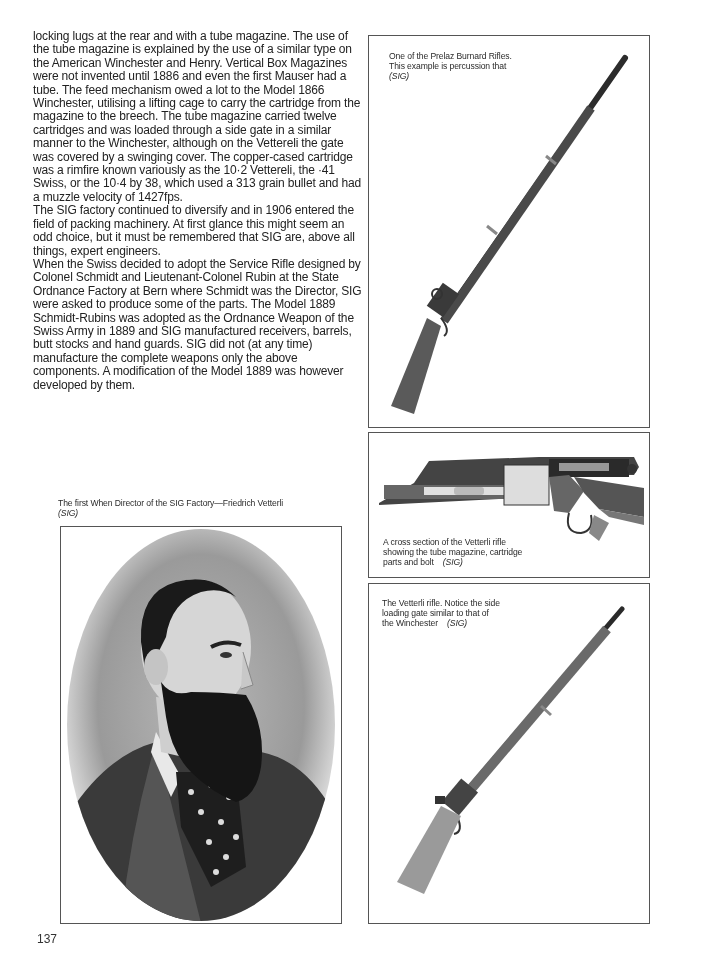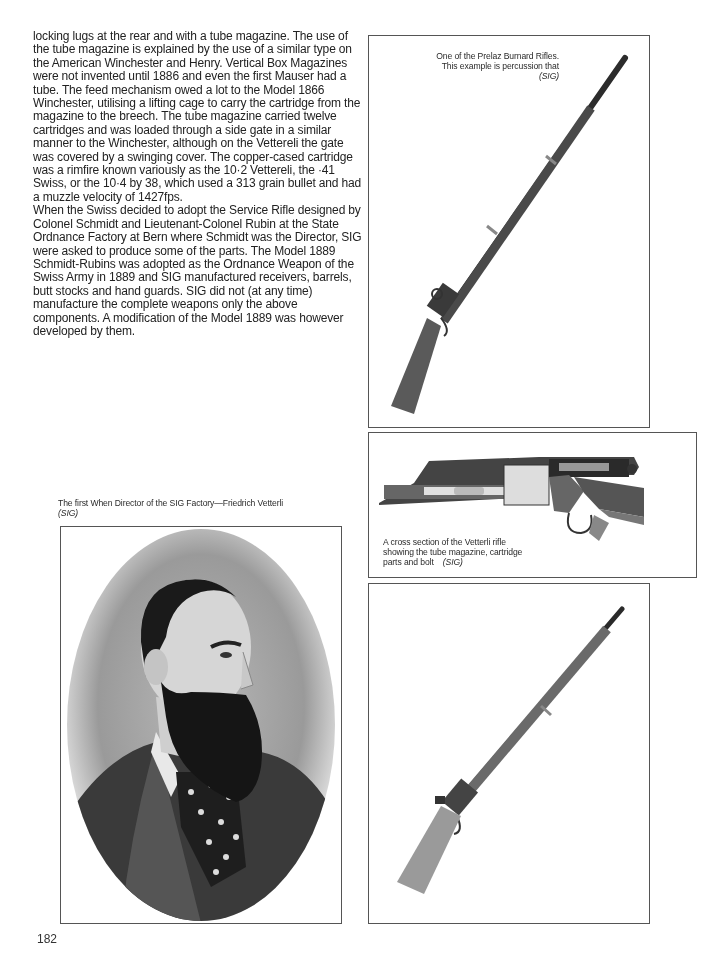--- a/index.html
+++ b/index.html
@@ -93,7 +93,7 @@
 </div>
 
 <div class="frame" style="left:368px; top:35px; width:280px; height:391px;">
-  <div class="caption" style="left:20px; top:15px; width:170px;text-align:right;">
+  <div class="caption" style="left:20px; top:15px; width:170px;">
     <span>One of the Prelaz Burnard Rifles.</span><br>
     <span>This example is percussion that</span><br>
     <em>(SIG)</em>

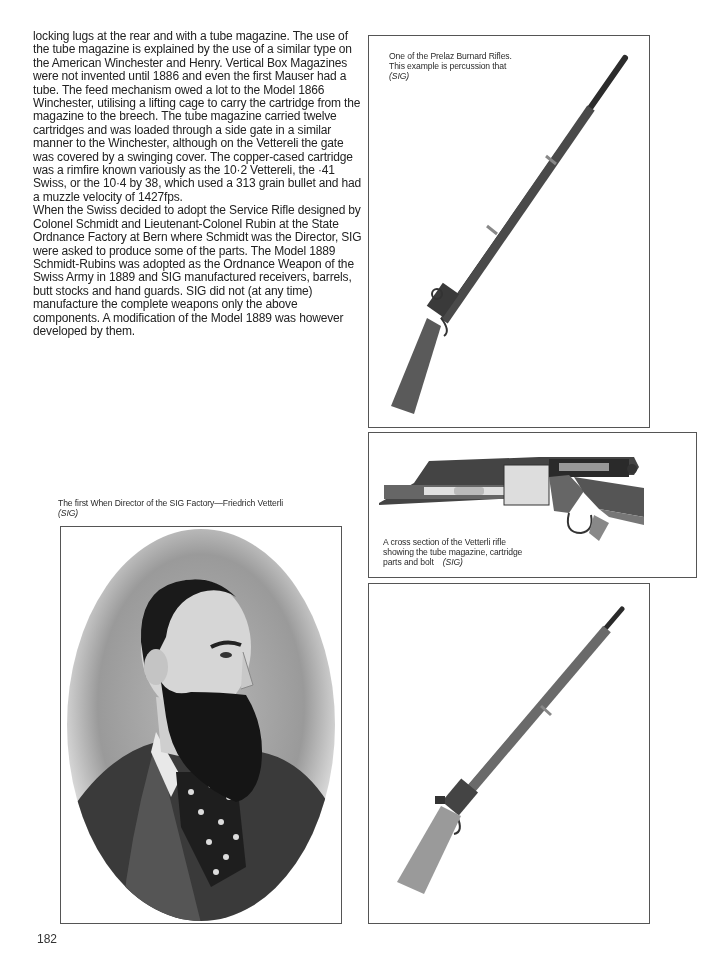--- a/index.html
+++ b/index.html
@@ -33,6 +33,7 @@
 
 <div class="body-text">
   <p>locking lugs at the rear and with a tube magazine. The use of the tube magazine is explained by the use of a similar type on the American Winchester and Henry. Vertical Box Magazines were not invented until 1886 and even the first Mauser had a tube. The feed mechanism owed a lot to the Model 1866 Winchester, utilising a lifting cage to carry the cartridge from the magazine to the breech. The tube magazine carried twelve cartridges and was loaded through a side gate in a similar manner to the Winchester, although on the Vettereli the gate was covered by a swinging cover. The copper-cased cartridge was a rimfire known variously as the 10·2 Vettereli, the ·41 Swiss, or the 10·4 by 38, which used a 313 grain bullet and had a muzzle velocity of 1427fps.</p>
+  <p>The SIG factory continued to diversify and in 1906 entered the field of packing machinery. At first glance this might seem an odd choice, but it must be remembered that SIG are, above all things, expert engineers.</p>
   <p>When the Swiss decided to adopt the Service Rifle designed by Colonel Schmidt and Lieutenant-Colonel Rubin at the State Ordnance Factory at Bern where Schmidt was the Director, SIG were asked to produce some of the parts. The Model 1889 Schmidt-Rubins was adopted as the Ordnance Weapon of the Swiss Army in 1889 and SIG manufactured receivers, barrels, butt stocks and hand guards. SIG did not (at any time) manufacture the complete weapons only the above components. A modification of the Model 1889 was however developed by them.</p>
 </div>
 

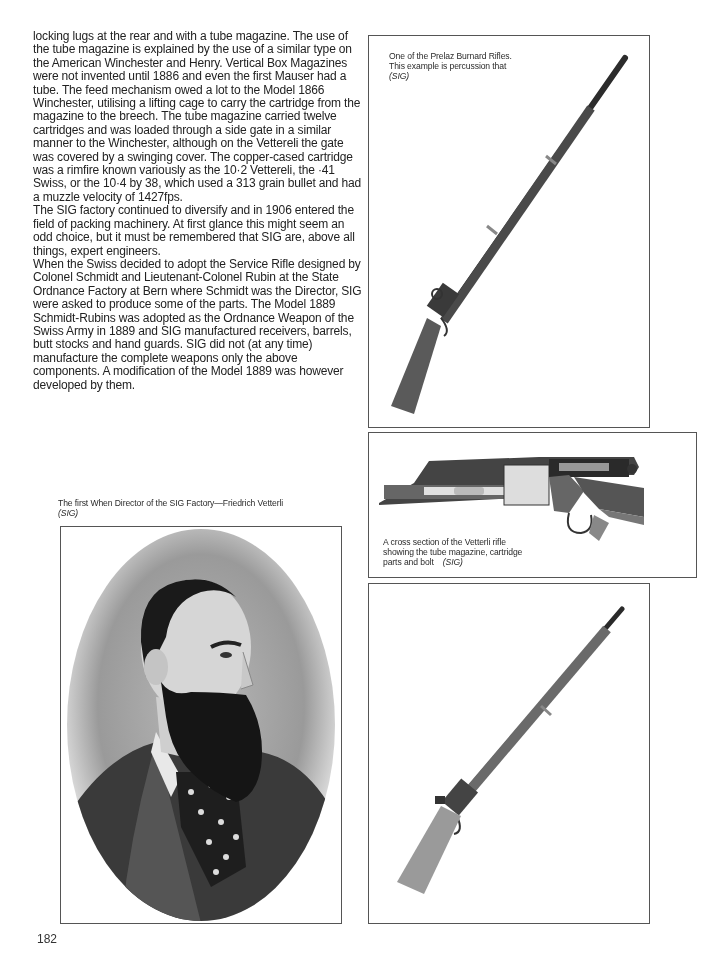--- a/index.html
+++ b/index.html
@@ -117,7 +117,7 @@
   </svg>
 </div>
 
-<div class="frame" style="left:368px; top:432px; width:280px; height:144px;padding-left:47px;">
+<div class="frame" style="left:368px; top:432px; width:280px; height:144px;">
   <svg width="280" height="144" viewBox="0 0 280 144" style="position:absolute;left:0;top:0;">
 
     <path d="M10 70 L45 50 L60 28 L170 24 L265 24 L270 34 L265 42 L180 42 L165 60 L130 66 L10 72 Z" fill="#444"></path>

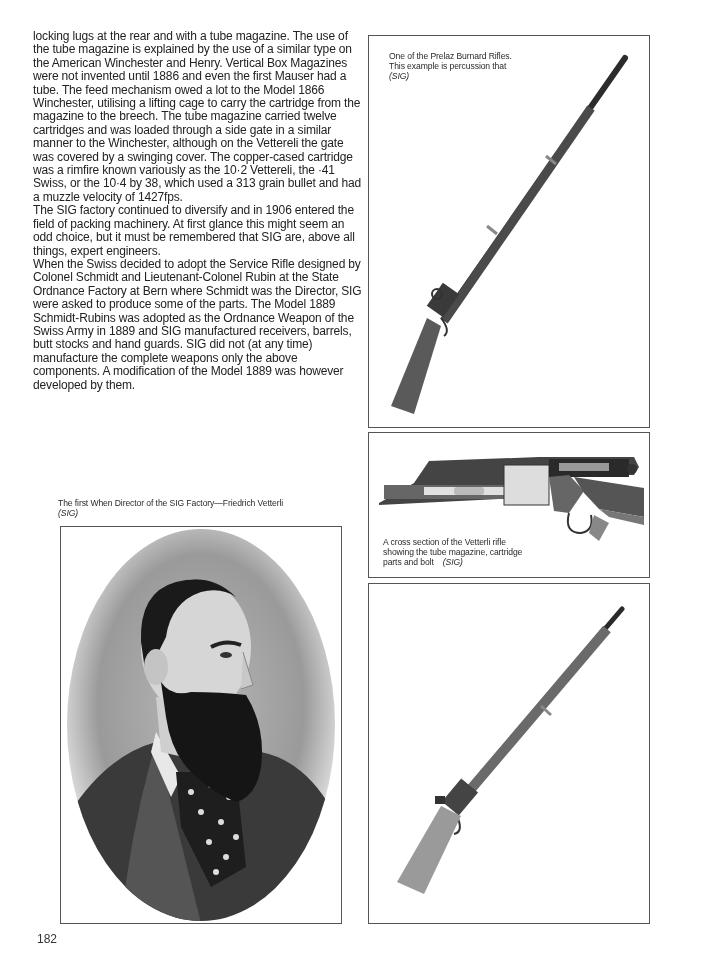--- a/index.html
+++ b/index.html
@@ -146,6 +146,11 @@
 </div>
 
 <div class="frame" style="left:368px; top:583px; width:280px; height:339px;">
+  <div class="caption" style="left:13px; top:14px; width:180px;">
+    <span>The Vetterli rifle. Notice the side</span><br>
+    <span>loading gate similar to that of</span><br>
+    <span>the Winchester</span>&nbsp;&nbsp;&nbsp;&nbsp;<em>(SIG)</em>
+  </div>
   <svg width="280" height="339" viewBox="0 0 280 339" style="position:absolute;left:0;top:0;">
 
     <line x1="253" y1="25" x2="95" y2="210" stroke="#2a2a2a" stroke-width="5" stroke-linecap="round"></line>

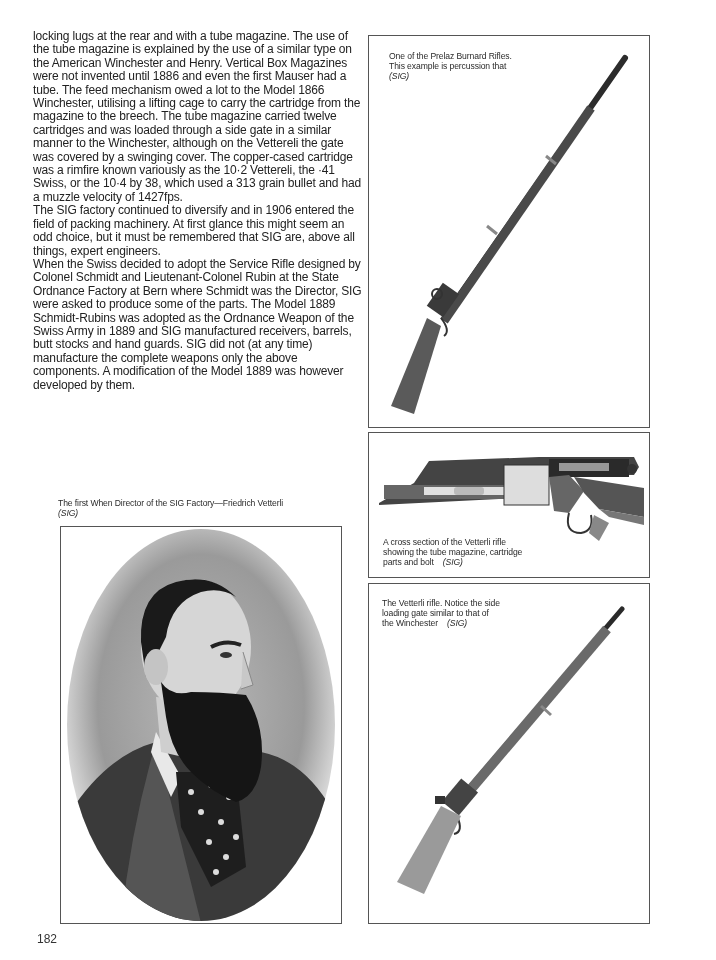--- a/index.html
+++ b/index.html
@@ -168,6 +168,6 @@
   </svg>
 </div>
 
-<div class="page-number">182</div>
+<div class="page-number">137</div>
 
 </body></html>

